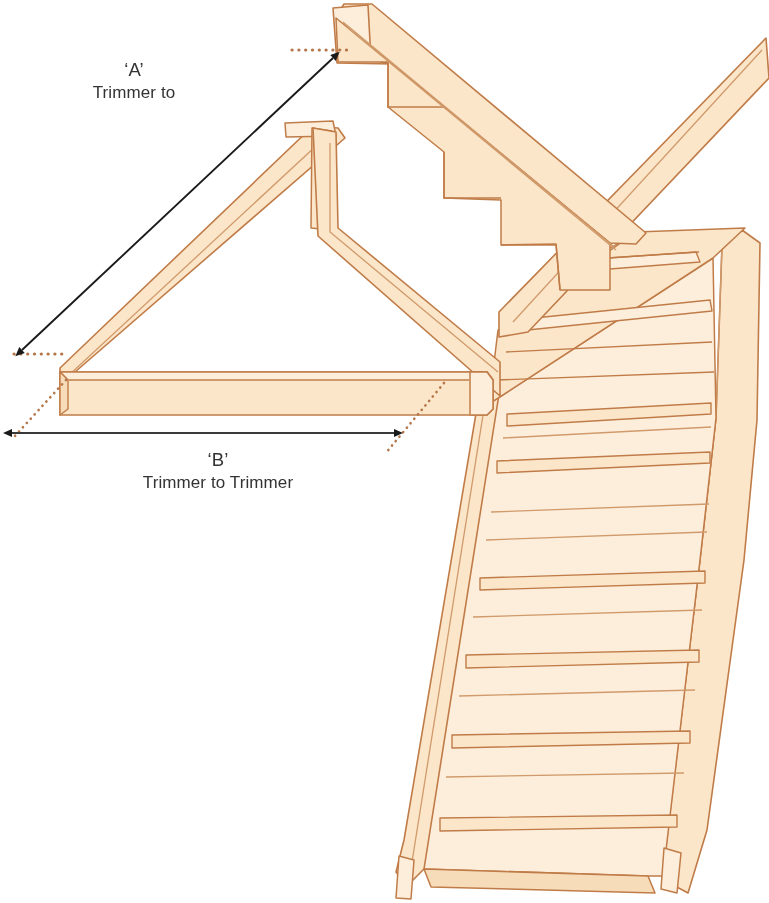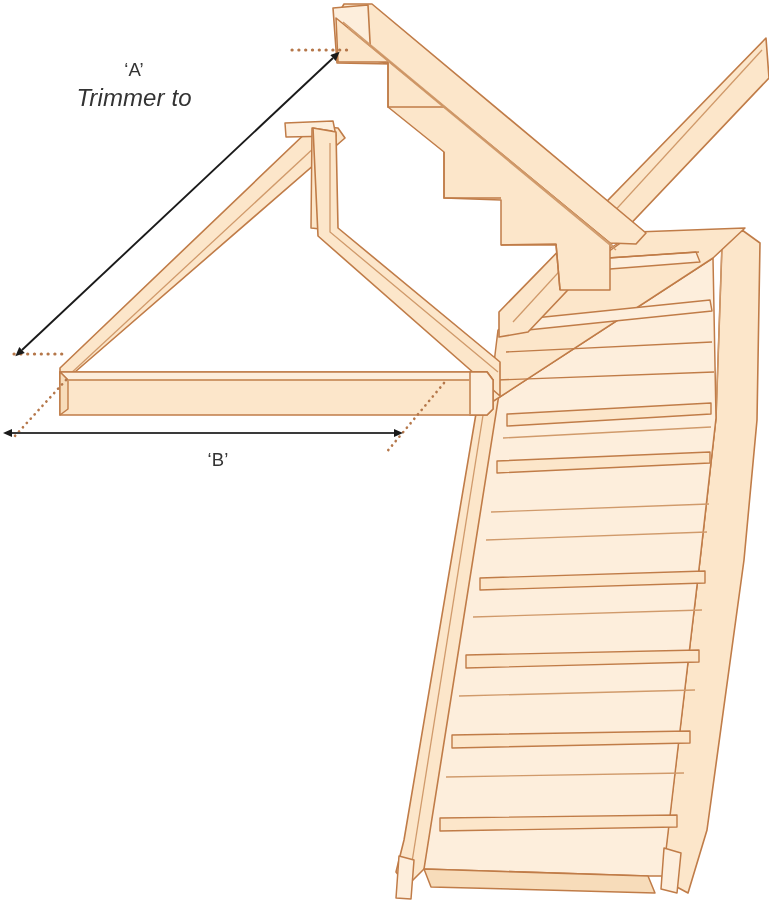--- a/index.html
+++ b/index.html
@@ -26,7 +26,7 @@
   #label-a{left:14px;top:58px;width:240px;font-size:18.5px;}
   #label-b{left:88px;top:448px;width:260px;font-size:18.5px;}
   .dim-letter{display:block;font-size:18.5px;}
-  .dim-desc{display:block;font-size:24px;font-style:italic;}
+  .dim-desc{display:block;font-size:17px;}
 </style>
 </head>
 <body>

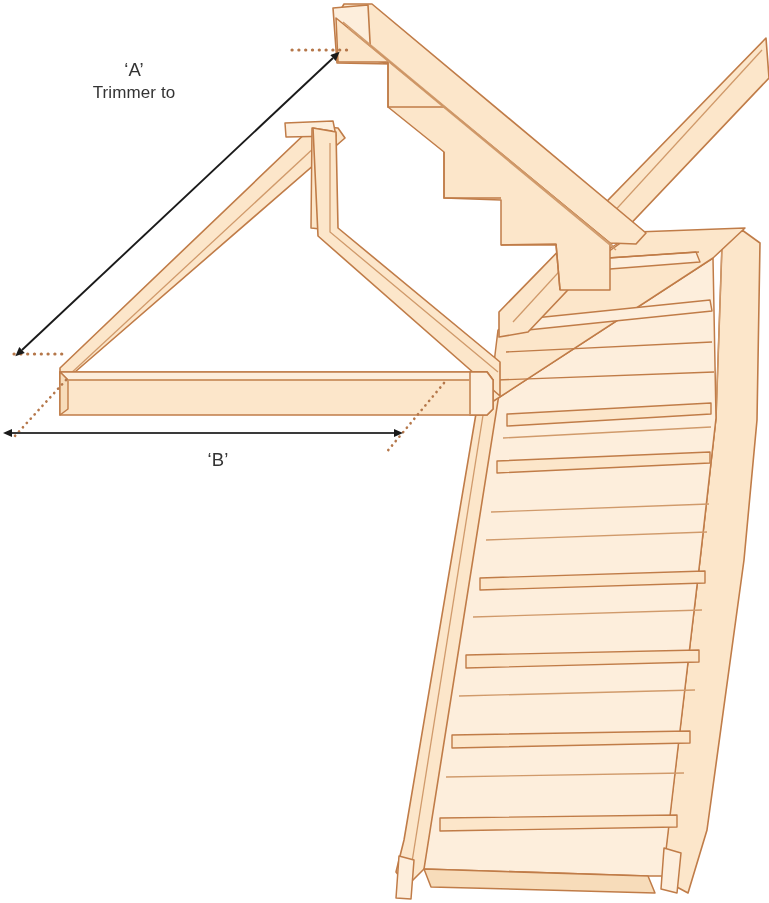--- a/index.html
+++ b/index.html
@@ -160,6 +160,7 @@
 
   <div class="dim-label" id="label-b">
     <span class="dim-letter">‘B’</span>
+    <span class="dim-desc">Trimmer to Trimmer</span>
   </div>
 
 </div>

